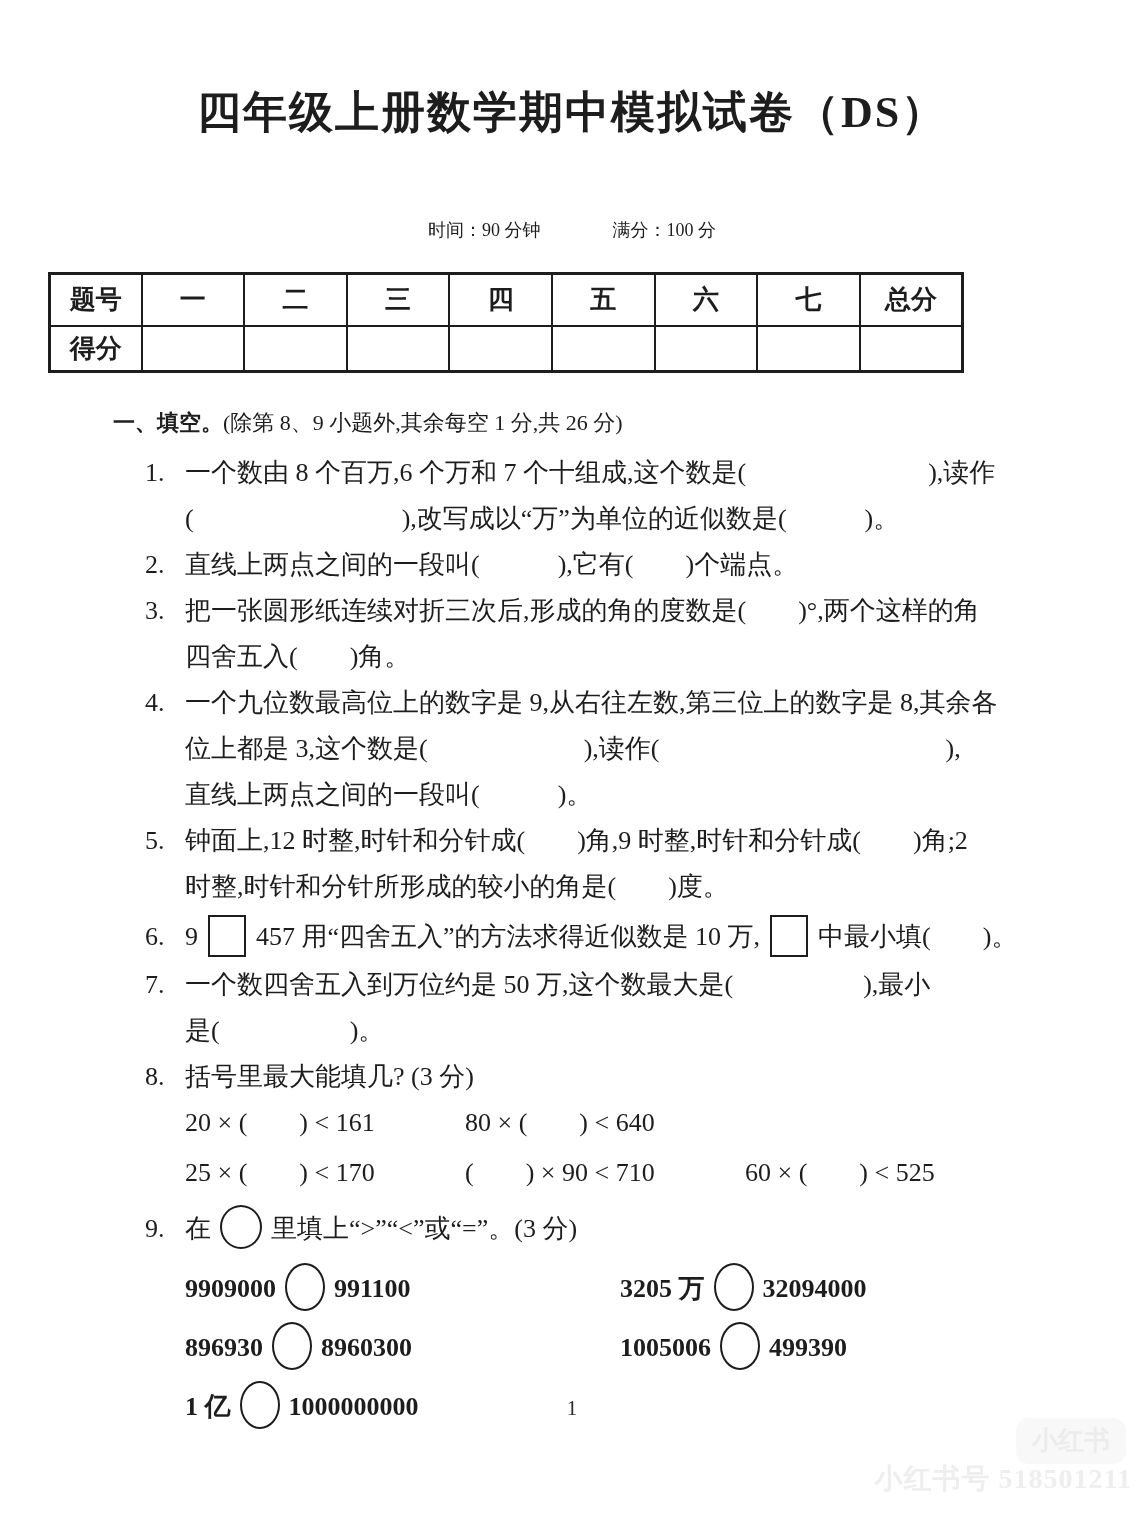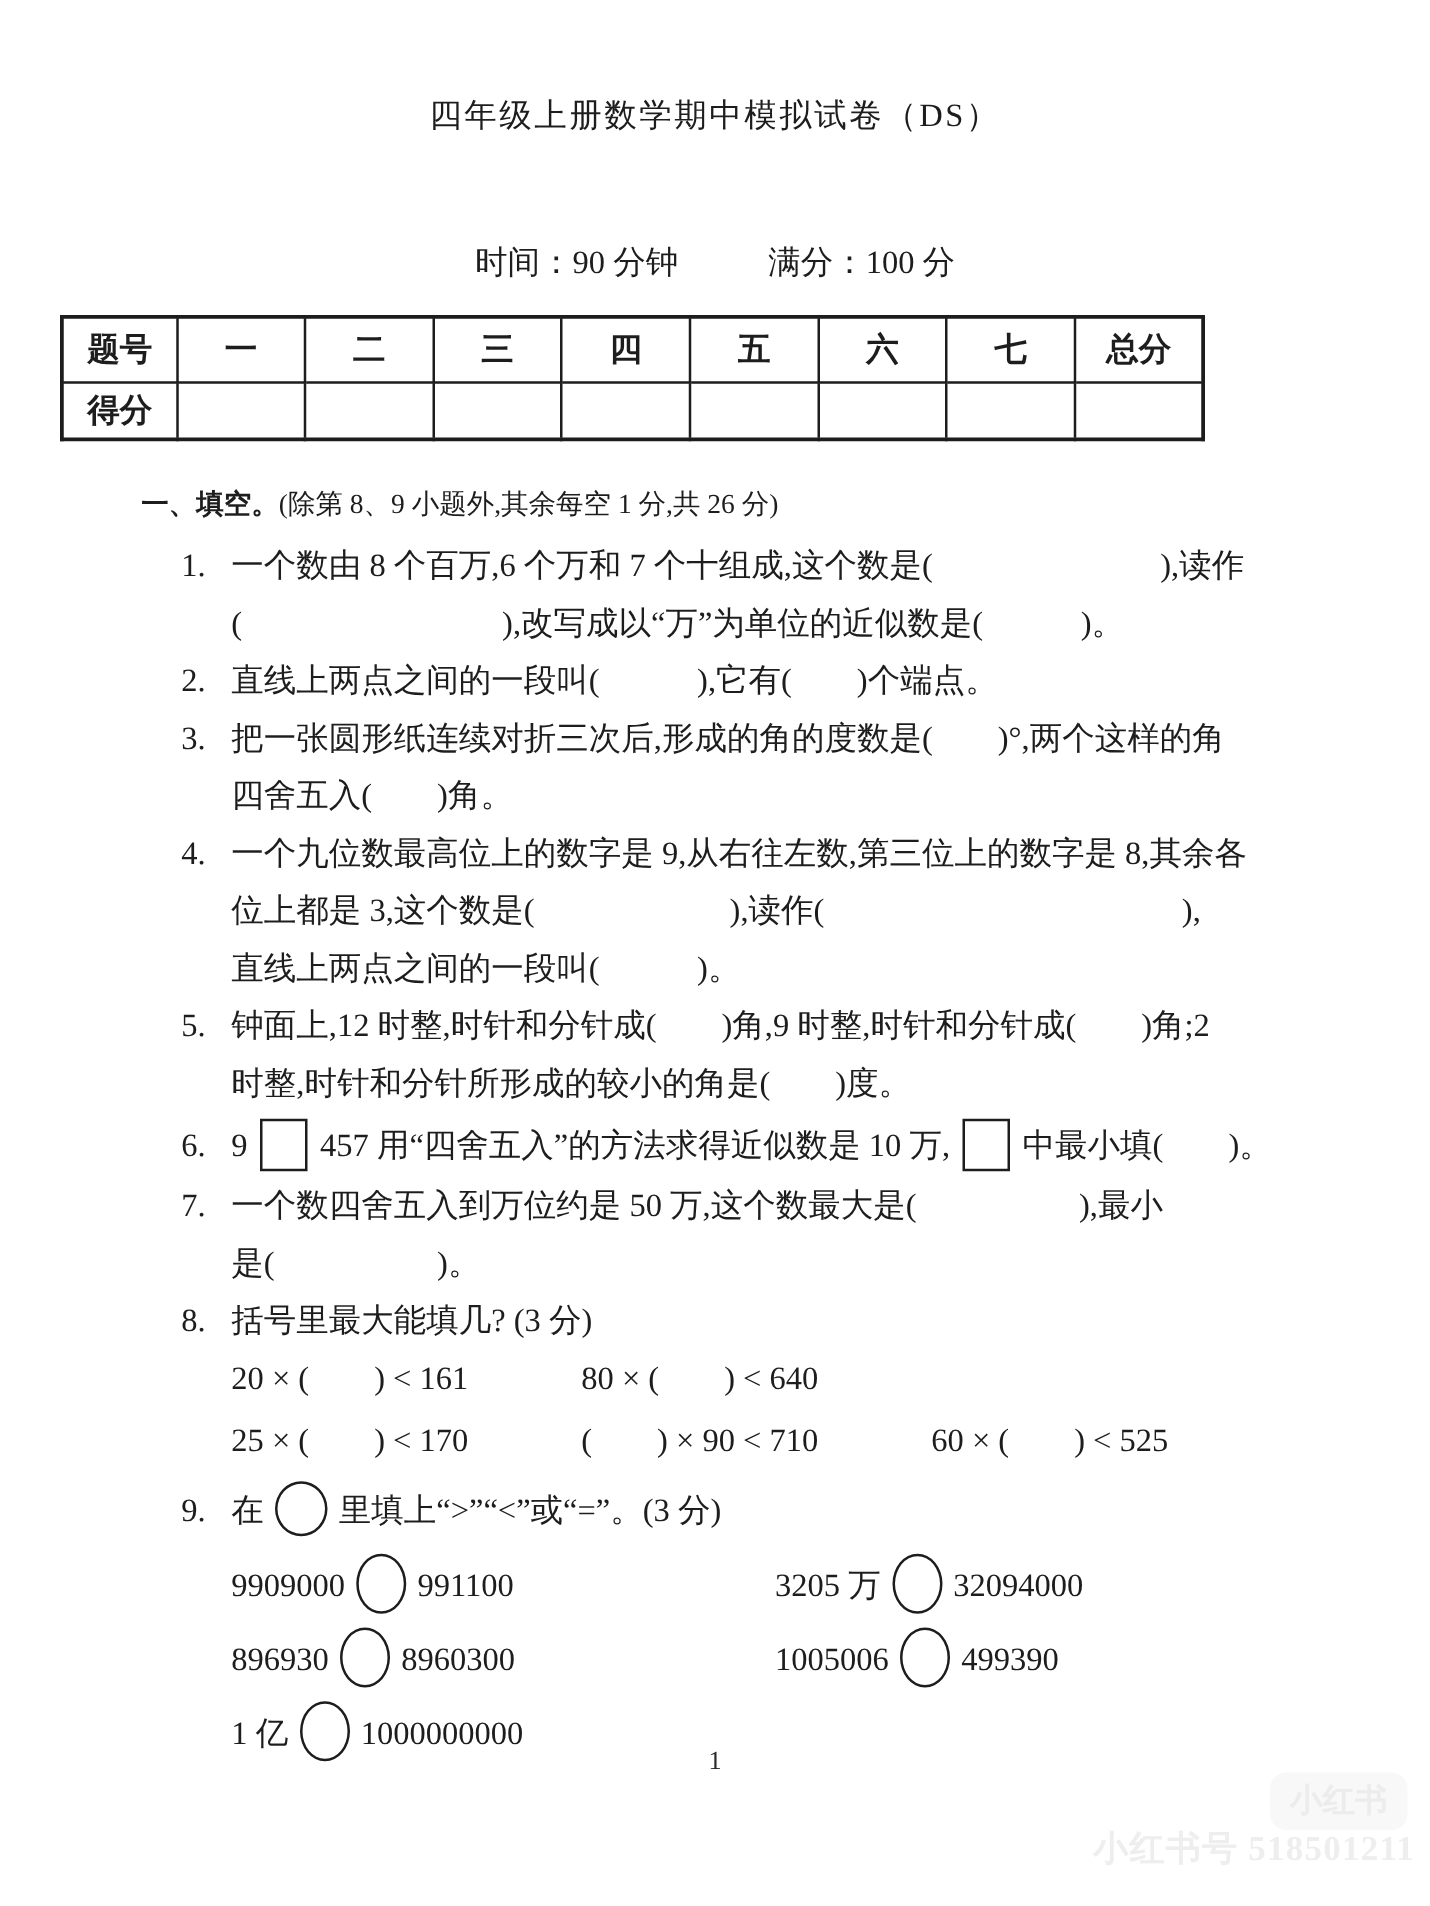--- a/index.html
+++ b/index.html
@@ -15,10 +15,10 @@
     color: #1d1d1d;
   }
   .title {
-    padding-top: 72px;
-    text-align: center;
-    font-size: 26px;
-    font-weight: normal;
+    padding-top: 92px;
+    text-align: center;
+    font-size: 44px;
+    font-weight: bold;
     letter-spacing: 2px;
     line-height: 42px;
   }

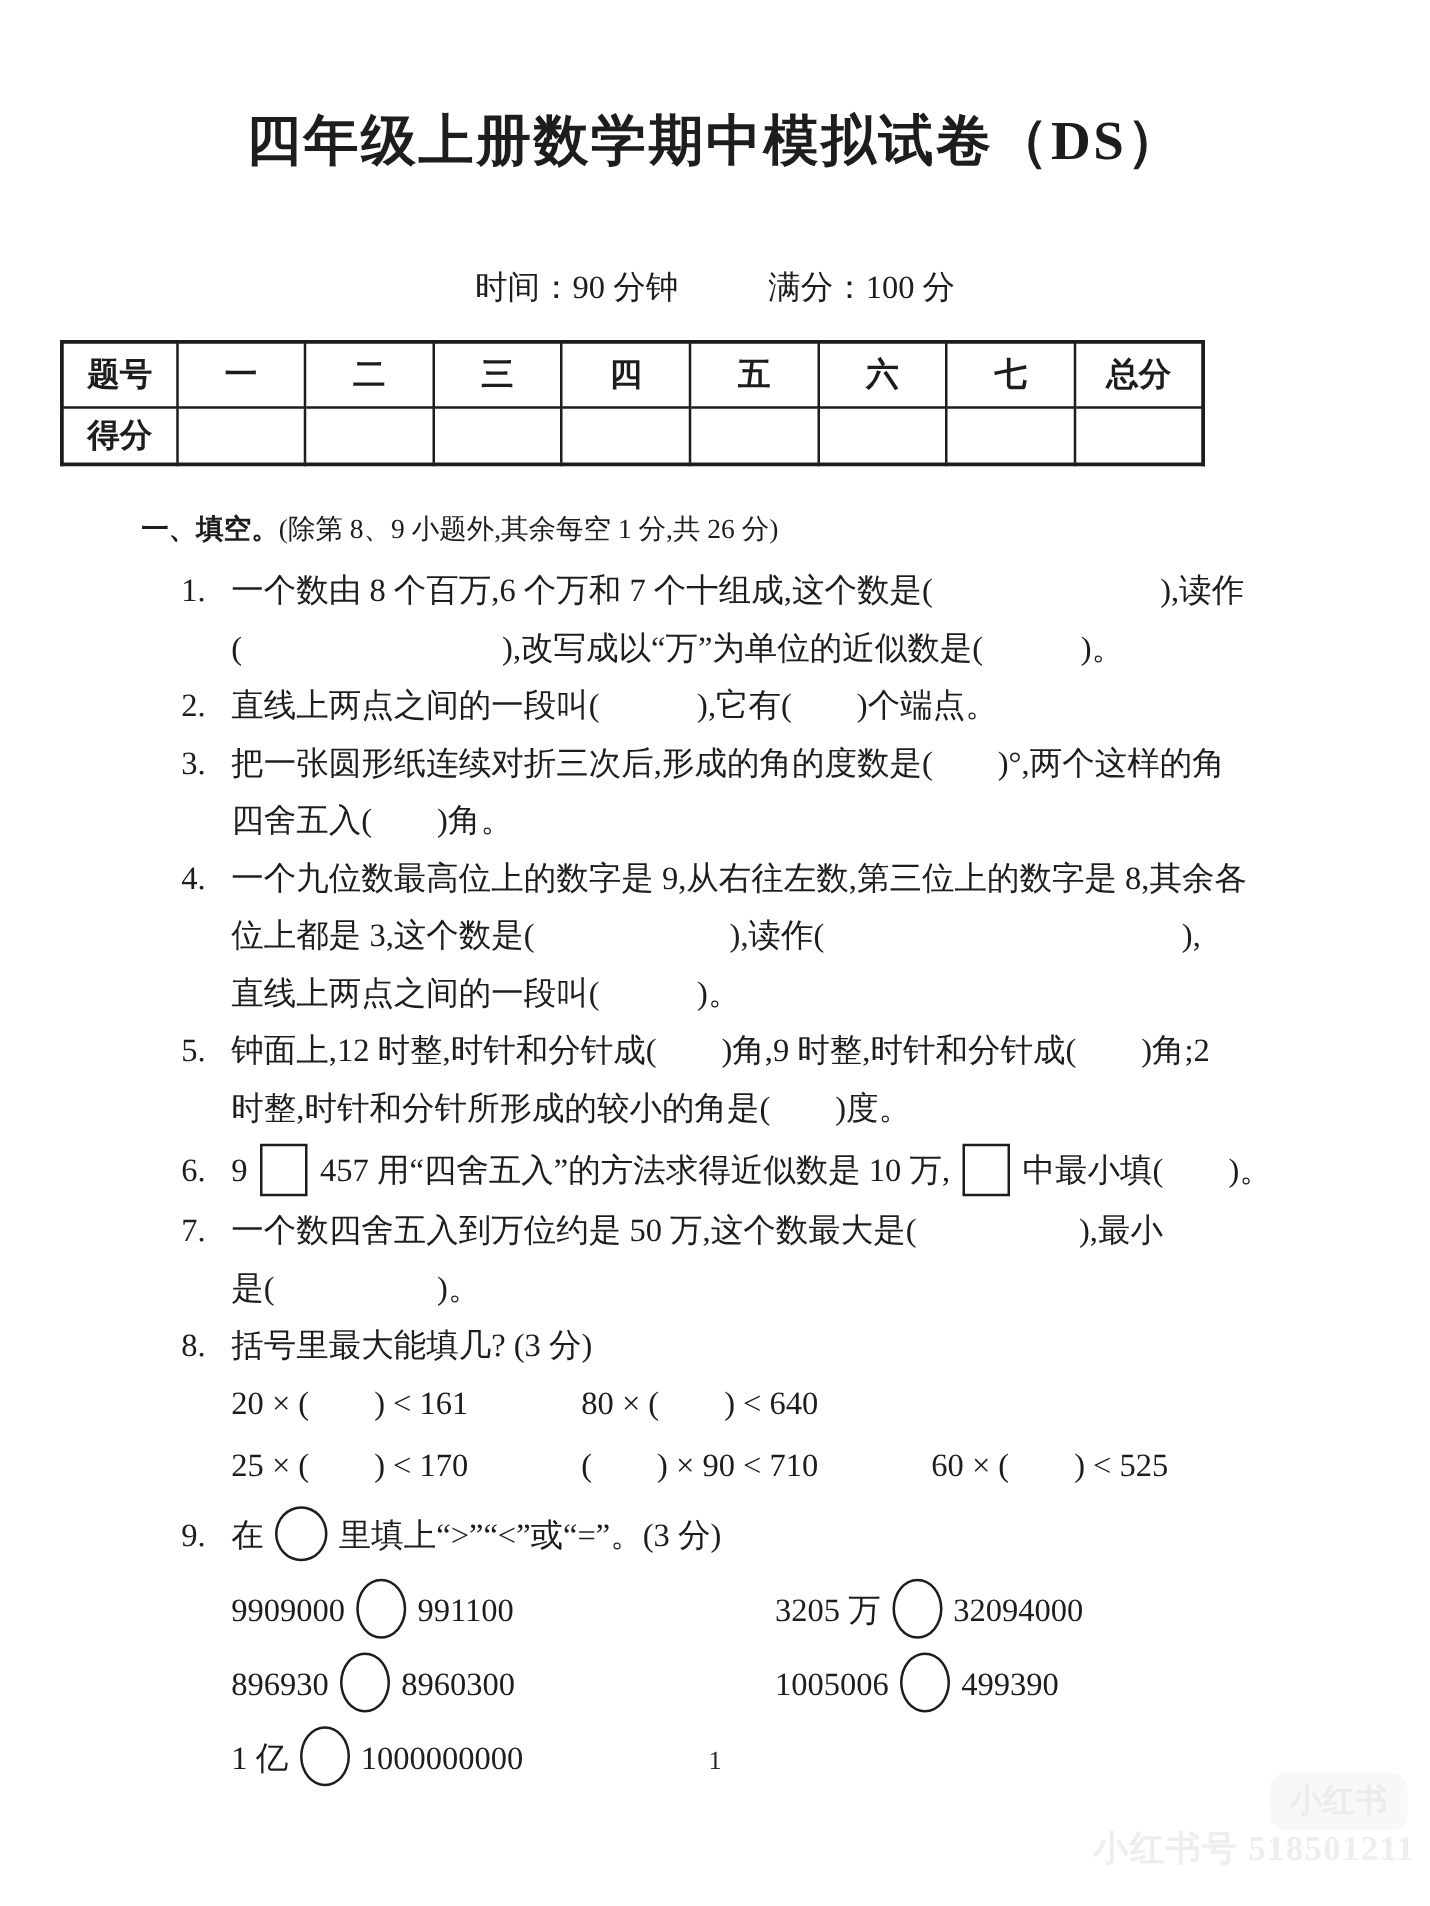--- a/index.html
+++ b/index.html
@@ -27,7 +27,7 @@
     display: flex;
     justify-content: center;
     gap: 72px;
-    font-size: 26px;
+    font-size: 18px;
     line-height: 32px;
   }
   table.score-table {

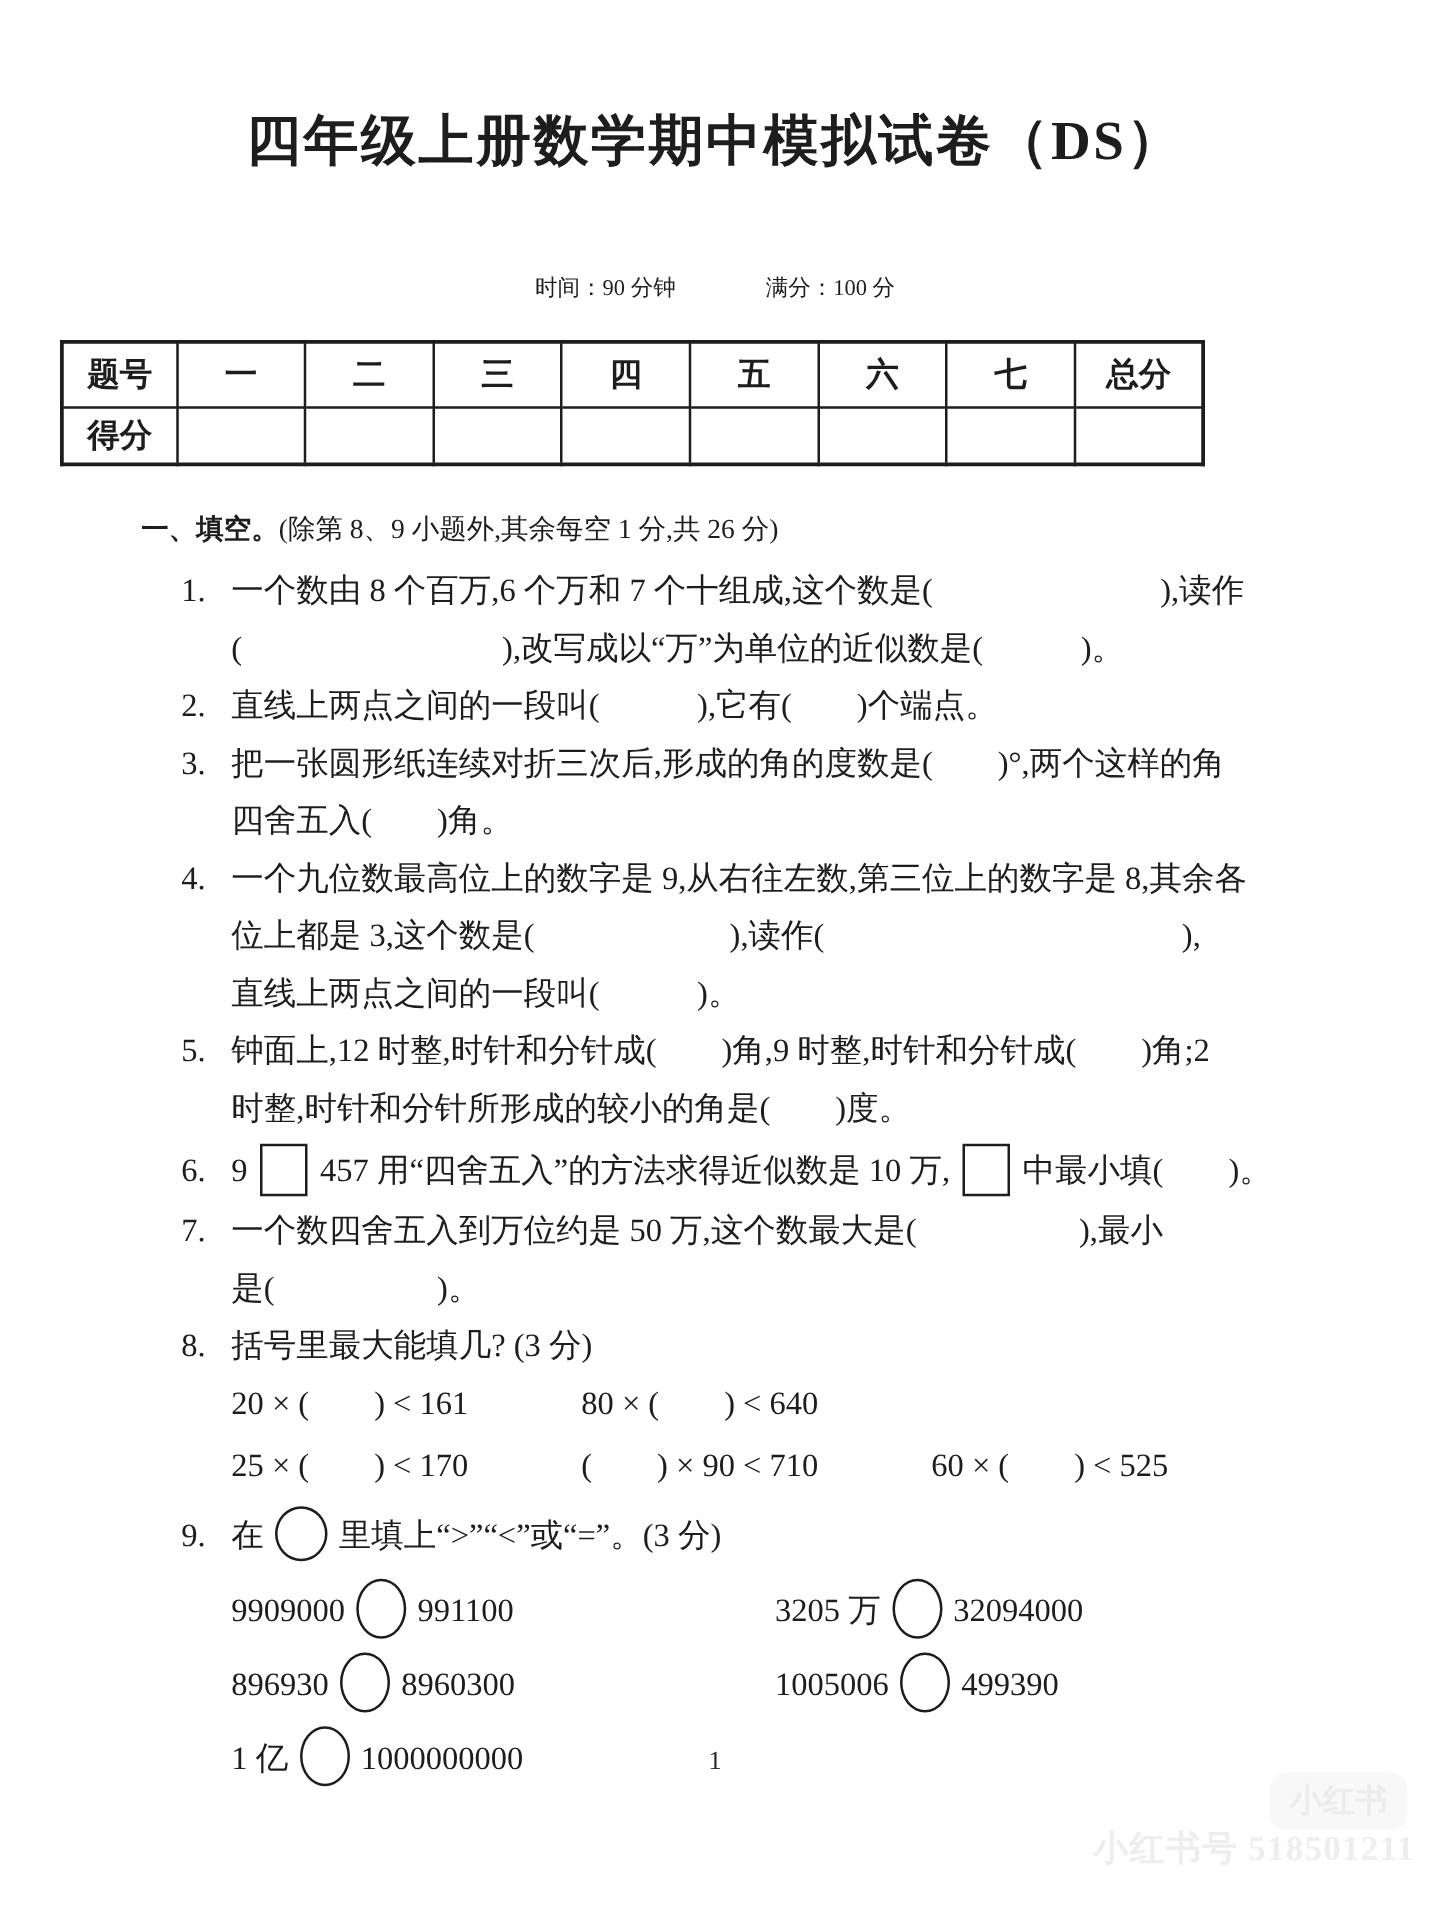--- a/index.html
+++ b/index.html
@@ -85,7 +85,7 @@
   .q8-cell-0 { width: 280px; }
   .q8-cell-1 { width: 280px; }
 
-  .q9-grid { padding-left: 40px; margin-top: 14px; }
+  .q9-grid { padding-left: 40px; margin-top: 14px; font-weight: bold; }
   .q9-row { display: flex; margin-bottom: 8px; }
   .q9-item { white-space: nowrap; line-height: 50px; }
   .q9-item.left-col { width: 435px; }

